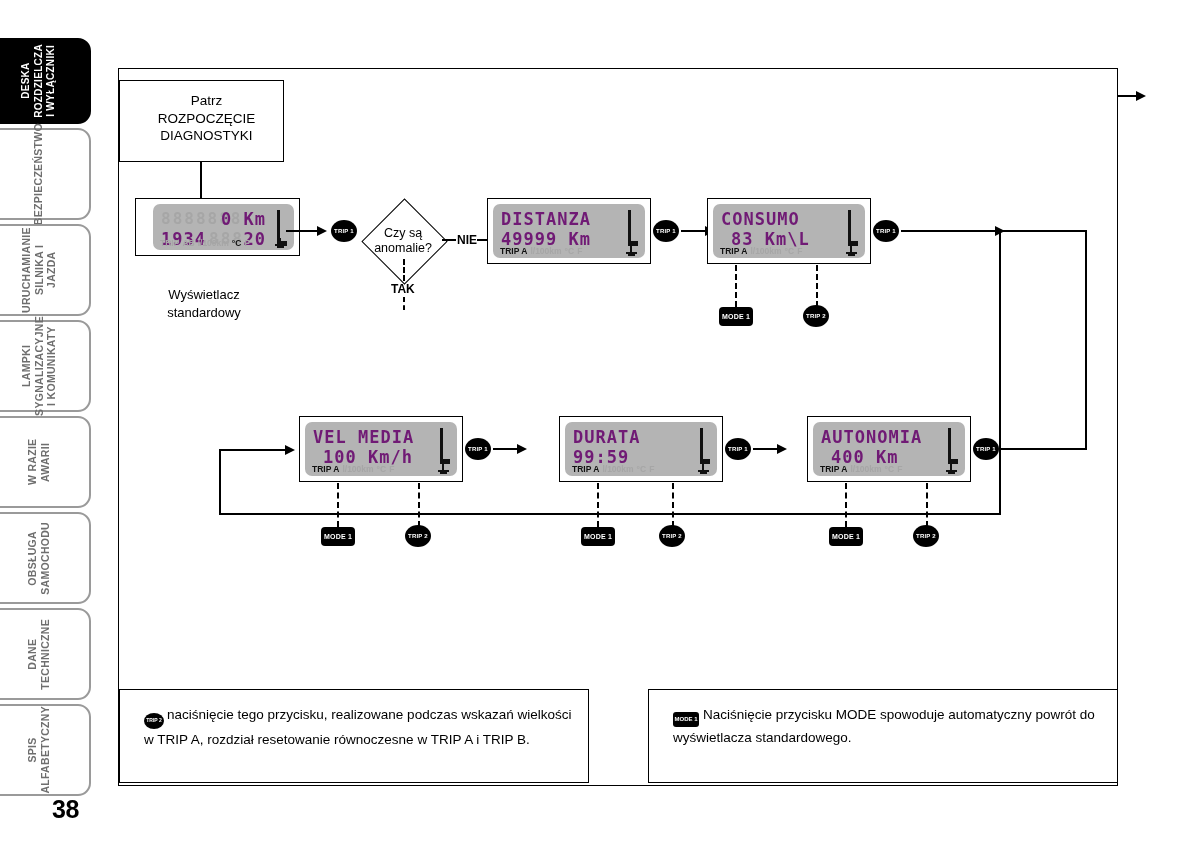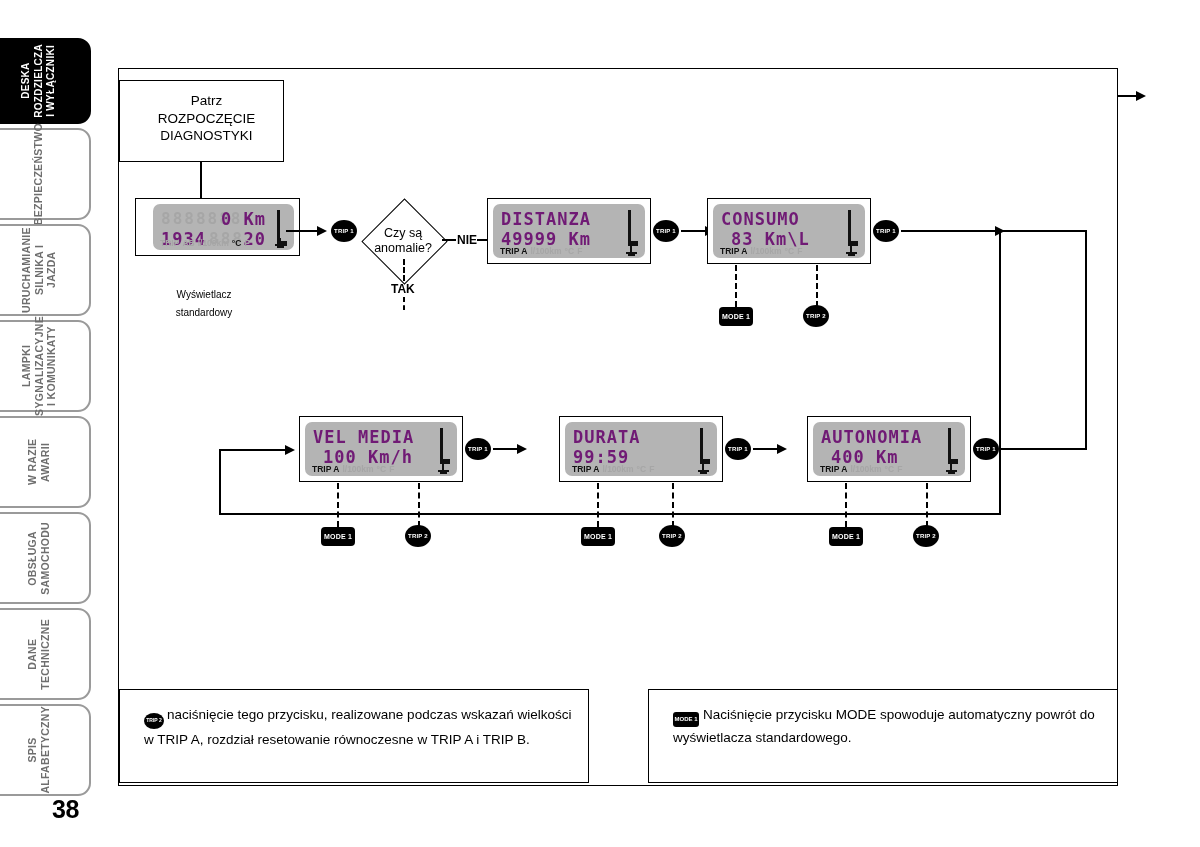--- a/index.html
+++ b/index.html
@@ -136,7 +136,7 @@
     text-align:center;font-size:12.5px;line-height:14.5px;
   }
 
-  .lbl{position:absolute;font-size:10px;line-height:17.5px;}
+  .lbl{position:absolute;font-size:13px;line-height:17.5px;}
   .lbl.b{font-weight:bold;font-size:12px;}
 </style>
 </head>

